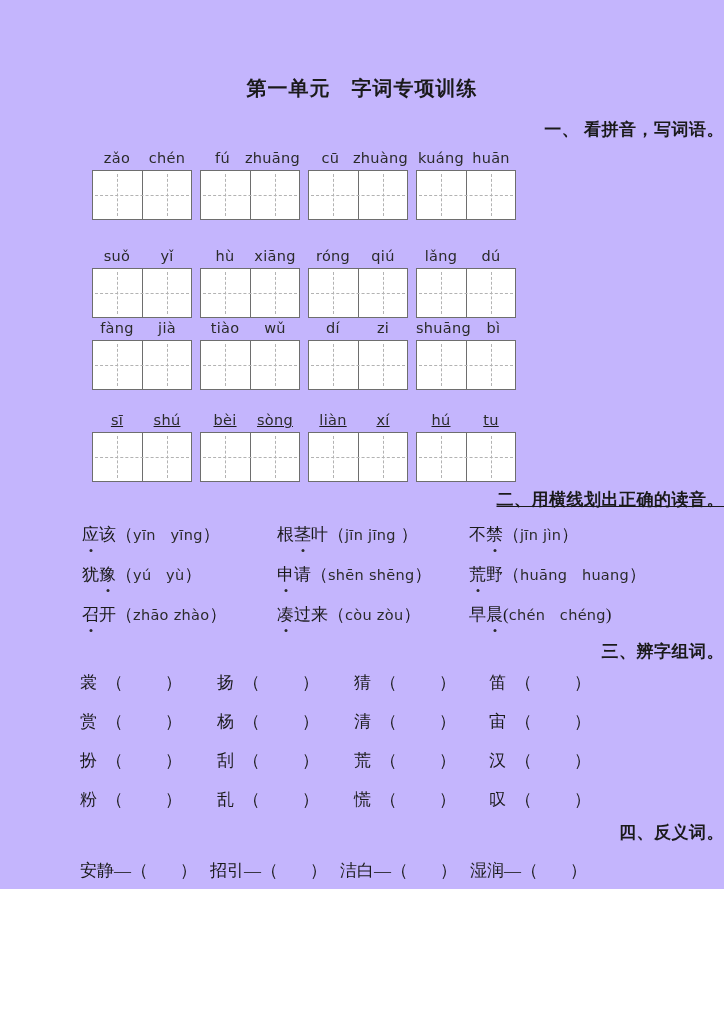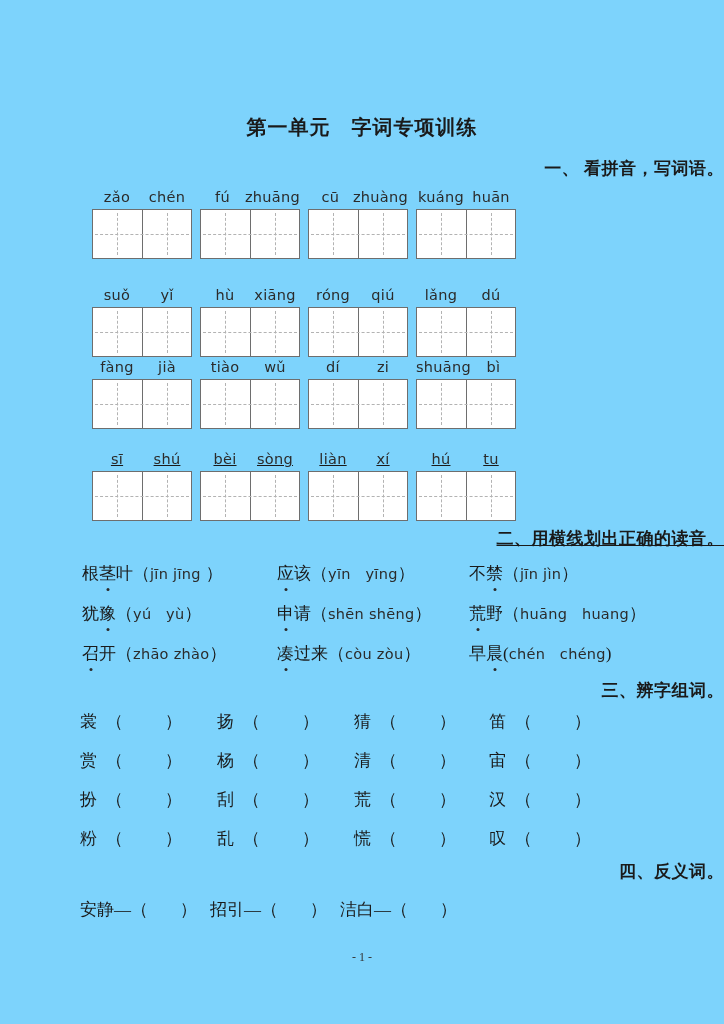--- a/index.html
+++ b/index.html
@@ -5,10 +5,10 @@
   html,body { margin:0; padding:0; background:#ffffff; }
   .page {
     position:relative;
-    width:724px; height:1024px;
-    background:#7dd3fc;
+    width:724px; height:889px;
+    background:#c4b5fd;
     box-sizing:border-box;
-    padding-top:114px;
+    padding-top:75px;
     overflow:hidden;
     font-family:"Liberation Serif","DejaVu Serif",serif;
     color:#1a1a1a;

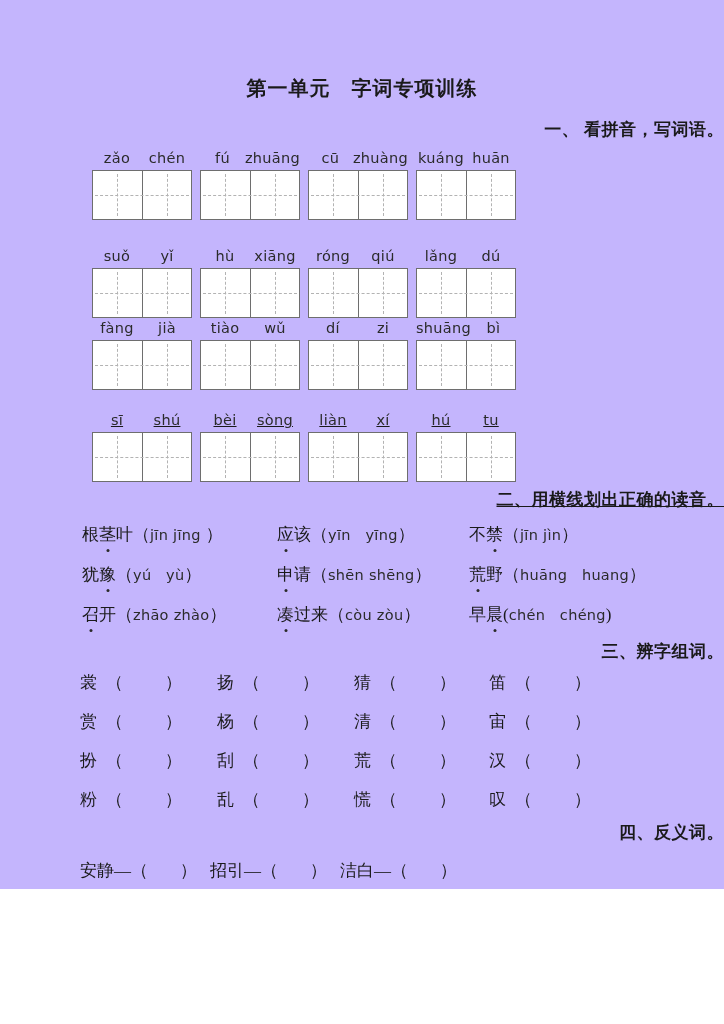--- a/index.html
+++ b/index.html
@@ -306,8 +306,8 @@
   <div class="heading h2">二、用横线划出正确的读音。</div>
 
   <div class="s2-grid">
+    <div class="s2-item"><span class="cn"></span><span class="cn dotted">应</span><span class="cn">该</span><span class="cn">（</span><span class="py">yīn   yīng</span><span class="cn">）</span></div>
     <div class="s2-item"><span class="cn">根</span><span class="cn dotted">茎</span><span class="cn">叶</span><span class="cn">（</span><span class="py">jīn jīng </span><span class="cn">）</span></div>
-    <div class="s2-item"><span class="cn"></span><span class="cn dotted">应</span><span class="cn">该</span><span class="cn">（</span><span class="py">yīn   yīng</span><span class="cn">）</span></div>
     <div class="s2-item"><span class="cn">不</span><span class="cn dotted">禁</span><span class="cn"></span><span class="cn">（</span><span class="py">jīn jìn</span><span class="cn">）</span></div>
     <div class="s2-item"><span class="cn">犹</span><span class="cn dotted">豫</span><span class="cn"></span><span class="cn">（</span><span class="py">yú   yù</span><span class="cn">）</span></div>
     <div class="s2-item"><span class="cn"></span><span class="cn dotted">申</span><span class="cn">请</span><span class="cn">（</span><span class="py">shēn shēng</span><span class="cn">）</span></div>

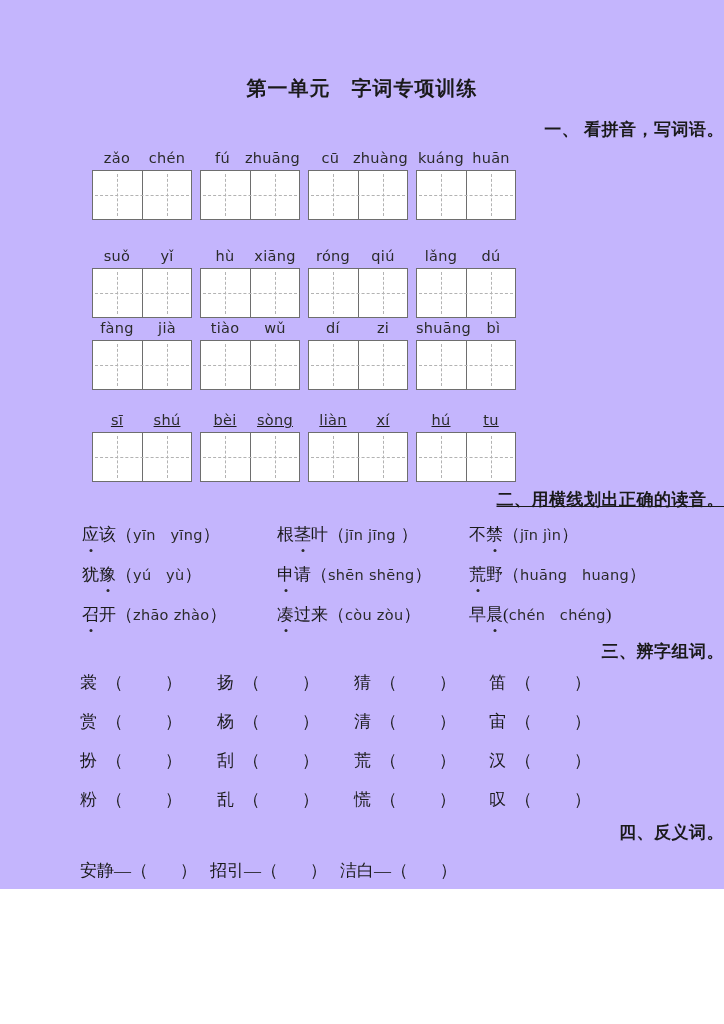--- a/index.html
+++ b/index.html
@@ -344,6 +344,7 @@
     <div class="s4-item"><span class="cn">安静</span><span class="cn">—</span><span class="cn">（</span><span class="blank-s"></span><span class="cn">）</span></div>
     <div class="s4-item"><span class="cn">招引</span><span class="cn">—</span><span class="cn">（</span><span class="blank-s"></span><span class="cn">）</span></div>
     <div class="s4-item"><span class="cn">洁白</span><span class="cn">—</span><span class="cn">（</span><span class="blank-s"></span><span class="cn">）</span></div>
+    <div class="s4-item"><span class="cn">湿润</span><span class="cn">—</span><span class="cn">（</span><span class="blank-s"></span><span class="cn">）</span></div>
   </div>
 
   <div class="footer">- 1 -</div>

